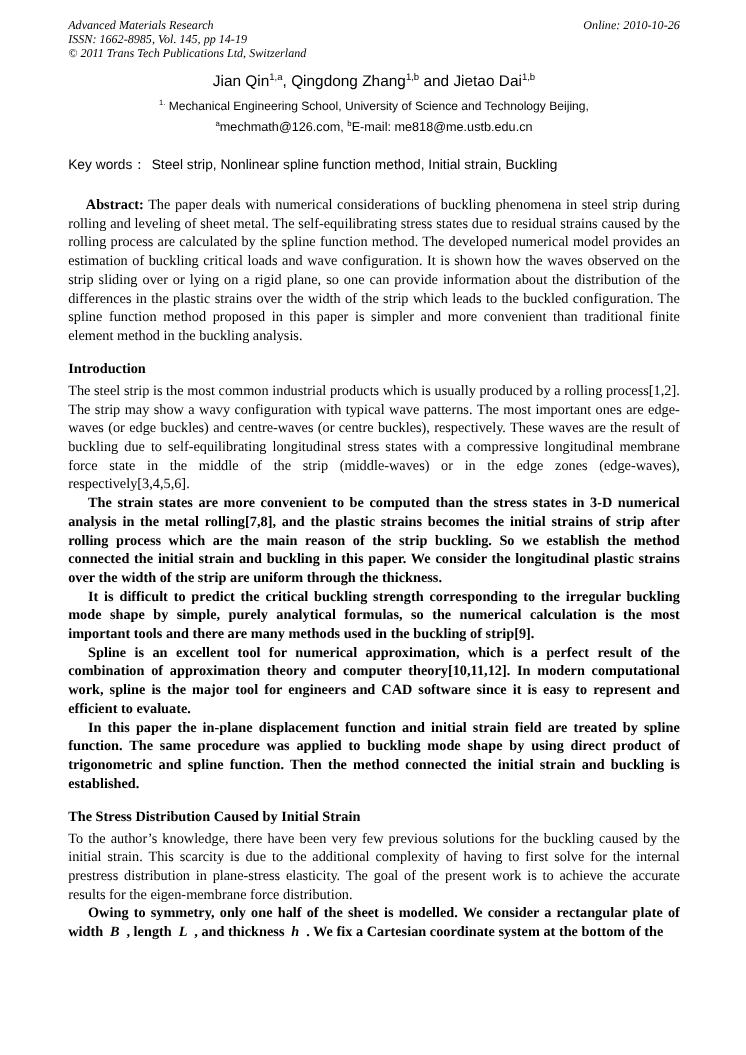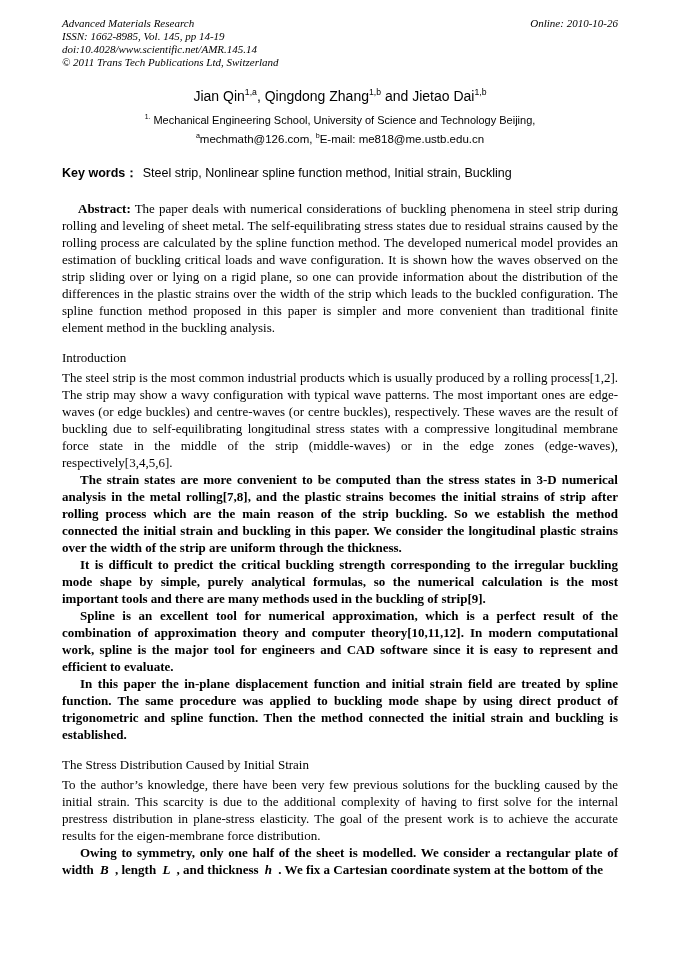--- a/index.html
+++ b/index.html
@@ -103,7 +103,6 @@
       <div class="left">
         <div>Advanced Materials Research</div>
         <div>ISSN: 1662-8985, Vol. 145, pp 14-19</div>
-        <div>doi:10.4028/www.scientific.net/AMR.145.14</div>
         <div>© 2011 Trans Tech Publications Ltd, Switzerland</div>
       </div>
       <div class="right">Online: 2010-10-26</div>

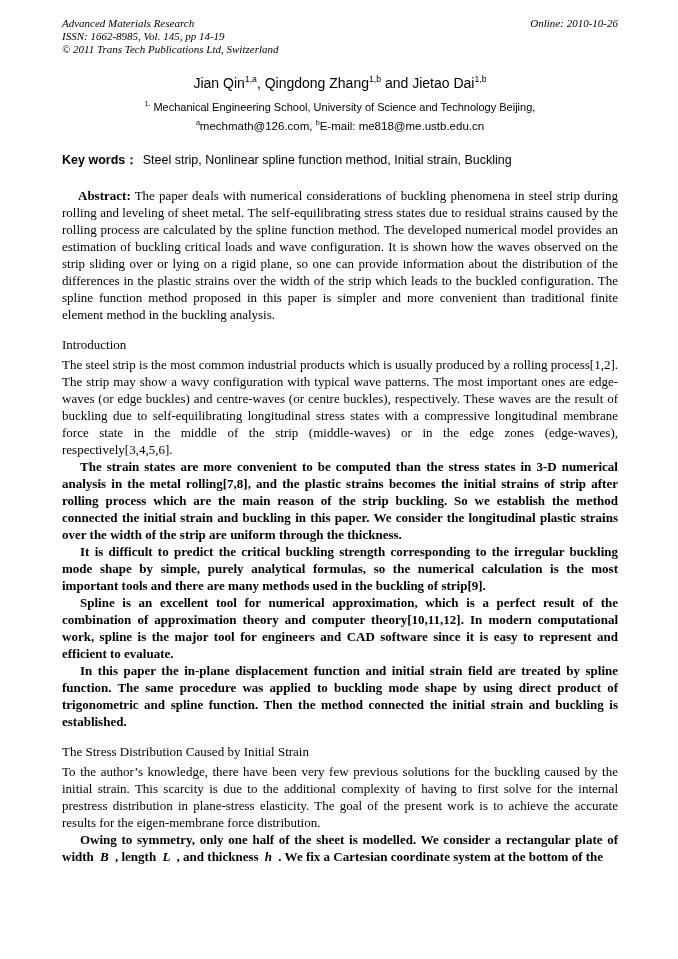--- a/index.html
+++ b/index.html
@@ -38,7 +38,7 @@
     line-height: 20px;
   }
   .authors {
-    margin-top: 18px;
+    margin-top: 8px;
     text-align: center;
     font-family: "Liberation Sans", sans-serif;
     font-size: 14px;

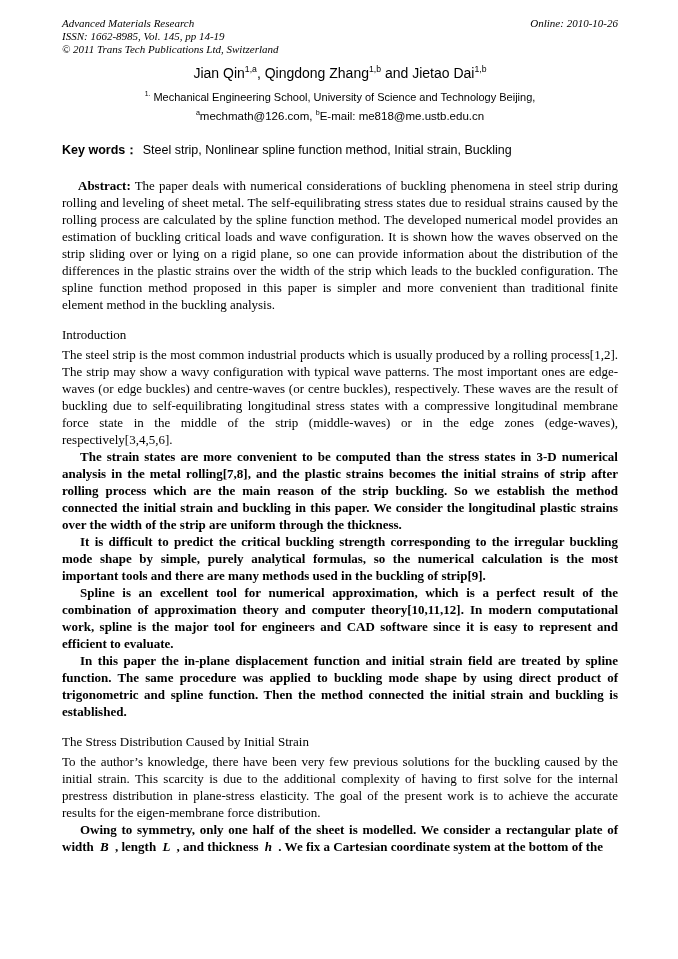--- a/index.html
+++ b/index.html
@@ -67,7 +67,7 @@
     font-size: 12.5px;
     line-height: 16px;
   }
-  .keywords .kw-label { font-weight: bold; }
+  .keywords .kw-label { font-weight: normal; }
   .keywords .kw-text { margin-left: 5px; }
 
   

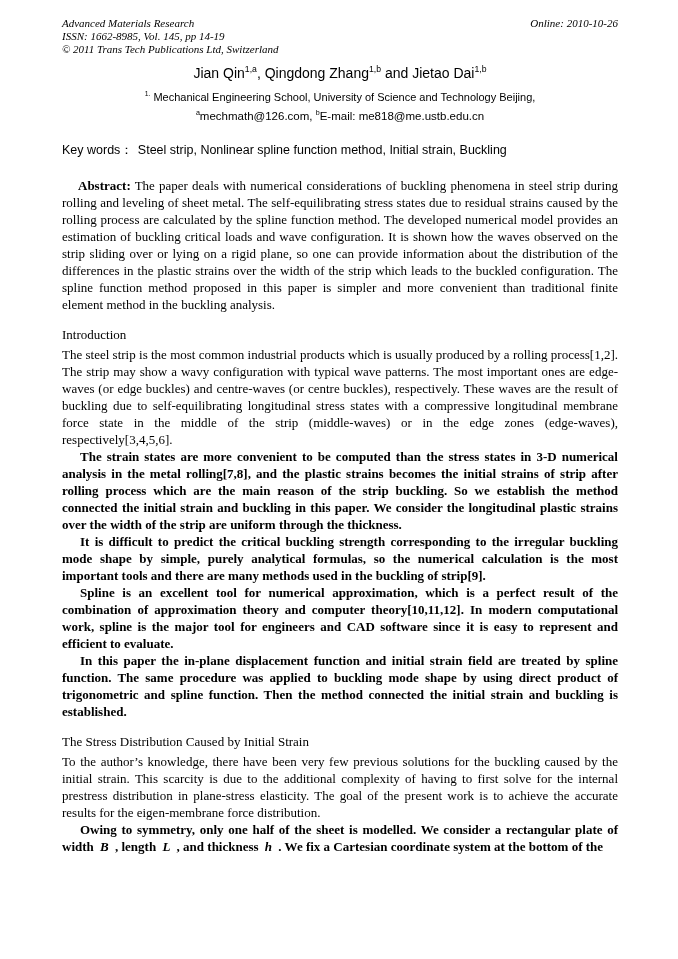--- a/index.html
+++ b/index.html
@@ -83,7 +83,7 @@
   h2.sec {
     font-size: 13px;
     line-height: 17px;
-    font-weight: normal;
+    font-weight: bold;
     margin: 13px 0 3px 0;
     text-align: left;
   }

